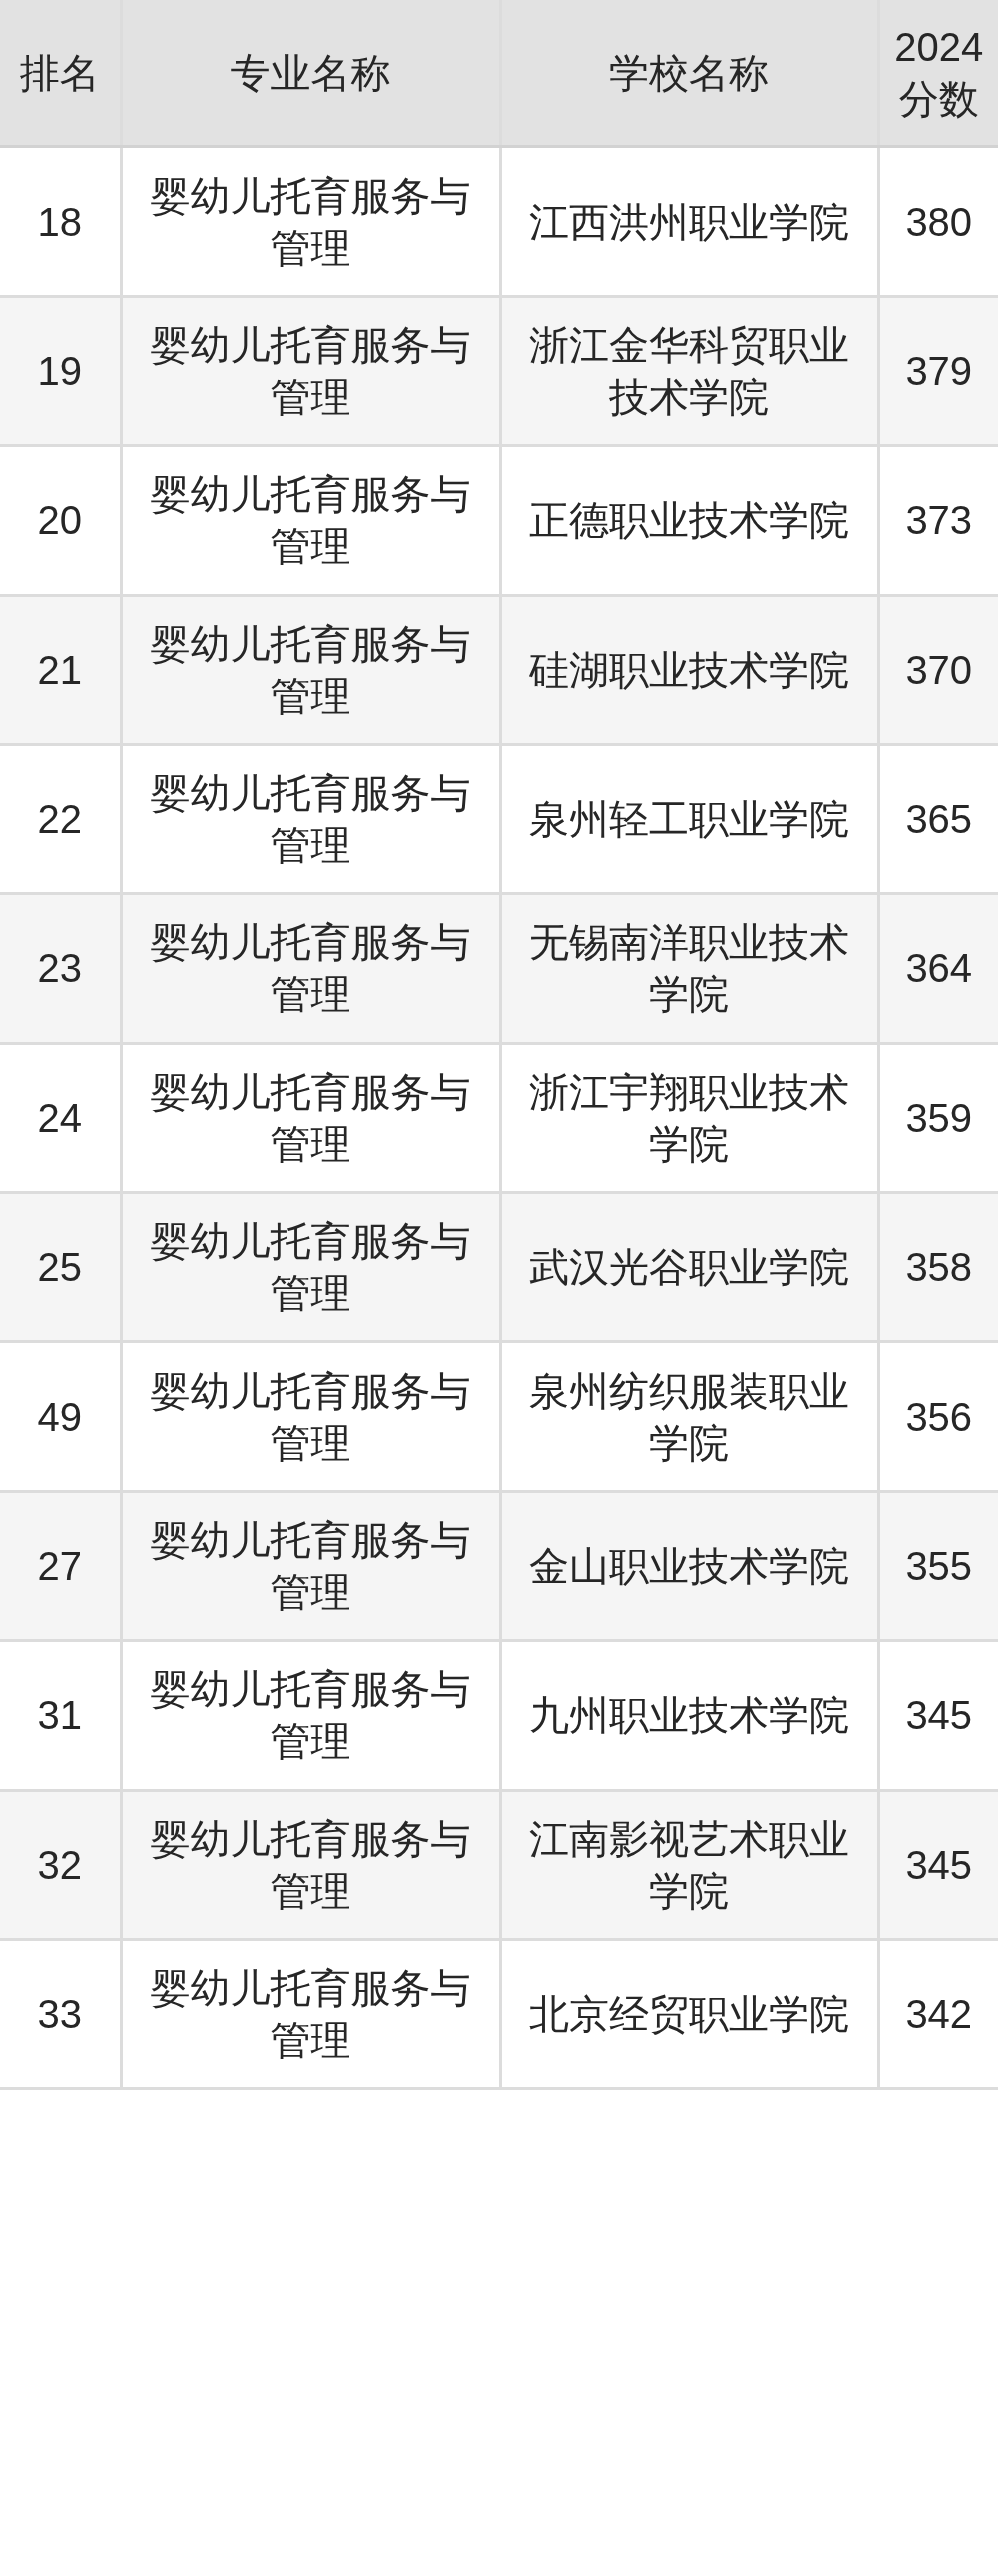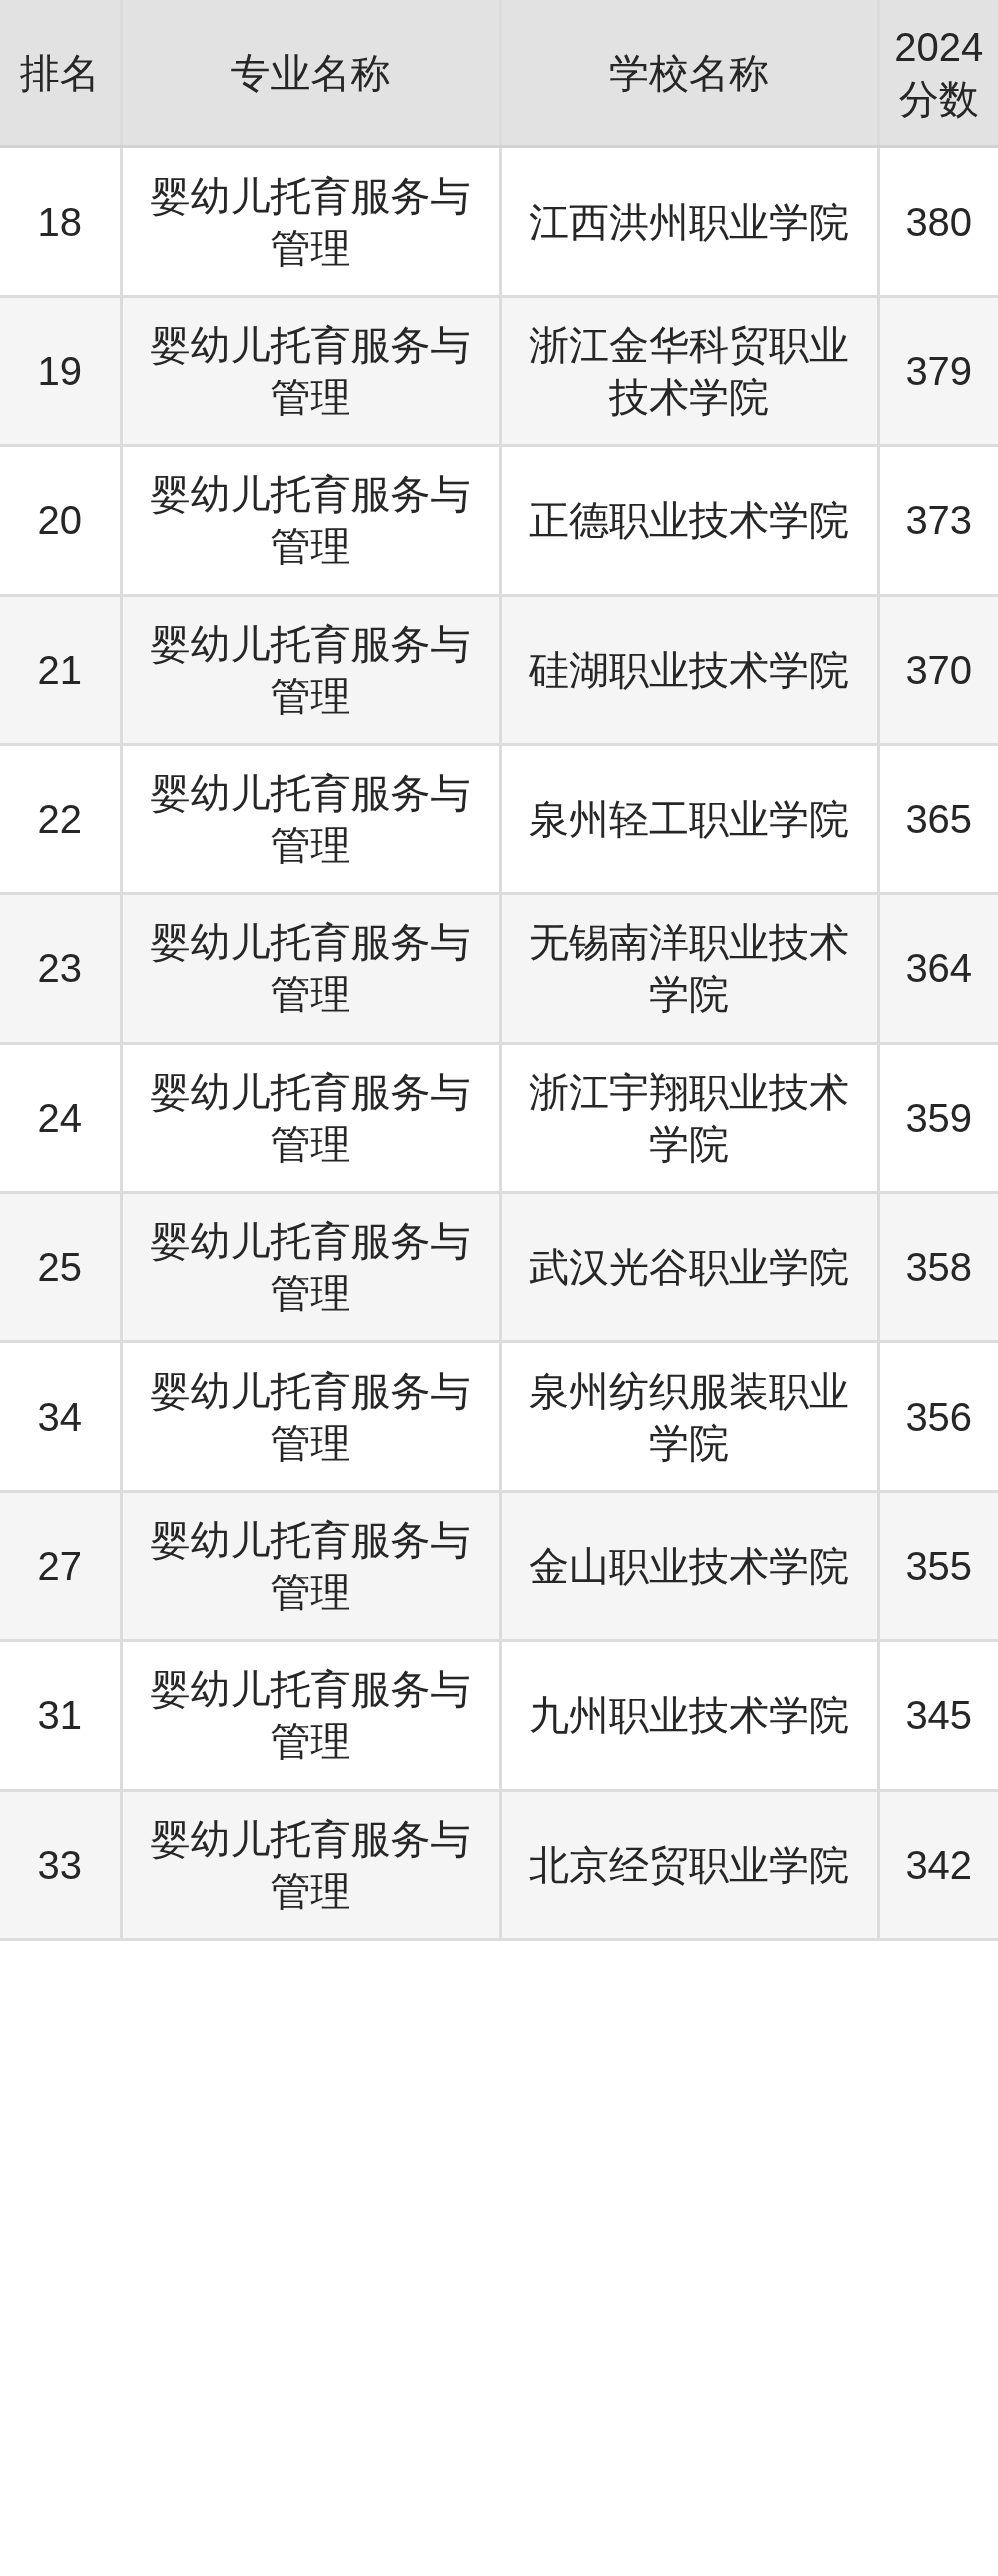--- a/index.html
+++ b/index.html
@@ -123,7 +123,7 @@
     <td>358</td>
   </tr>
       <tr>
-    <td>34</td>
+    <td>49</td>
     <td>婴幼儿托育服务与管理</td>
     <td>泉州纺织服装职业学院</td>
     <td>356</td>

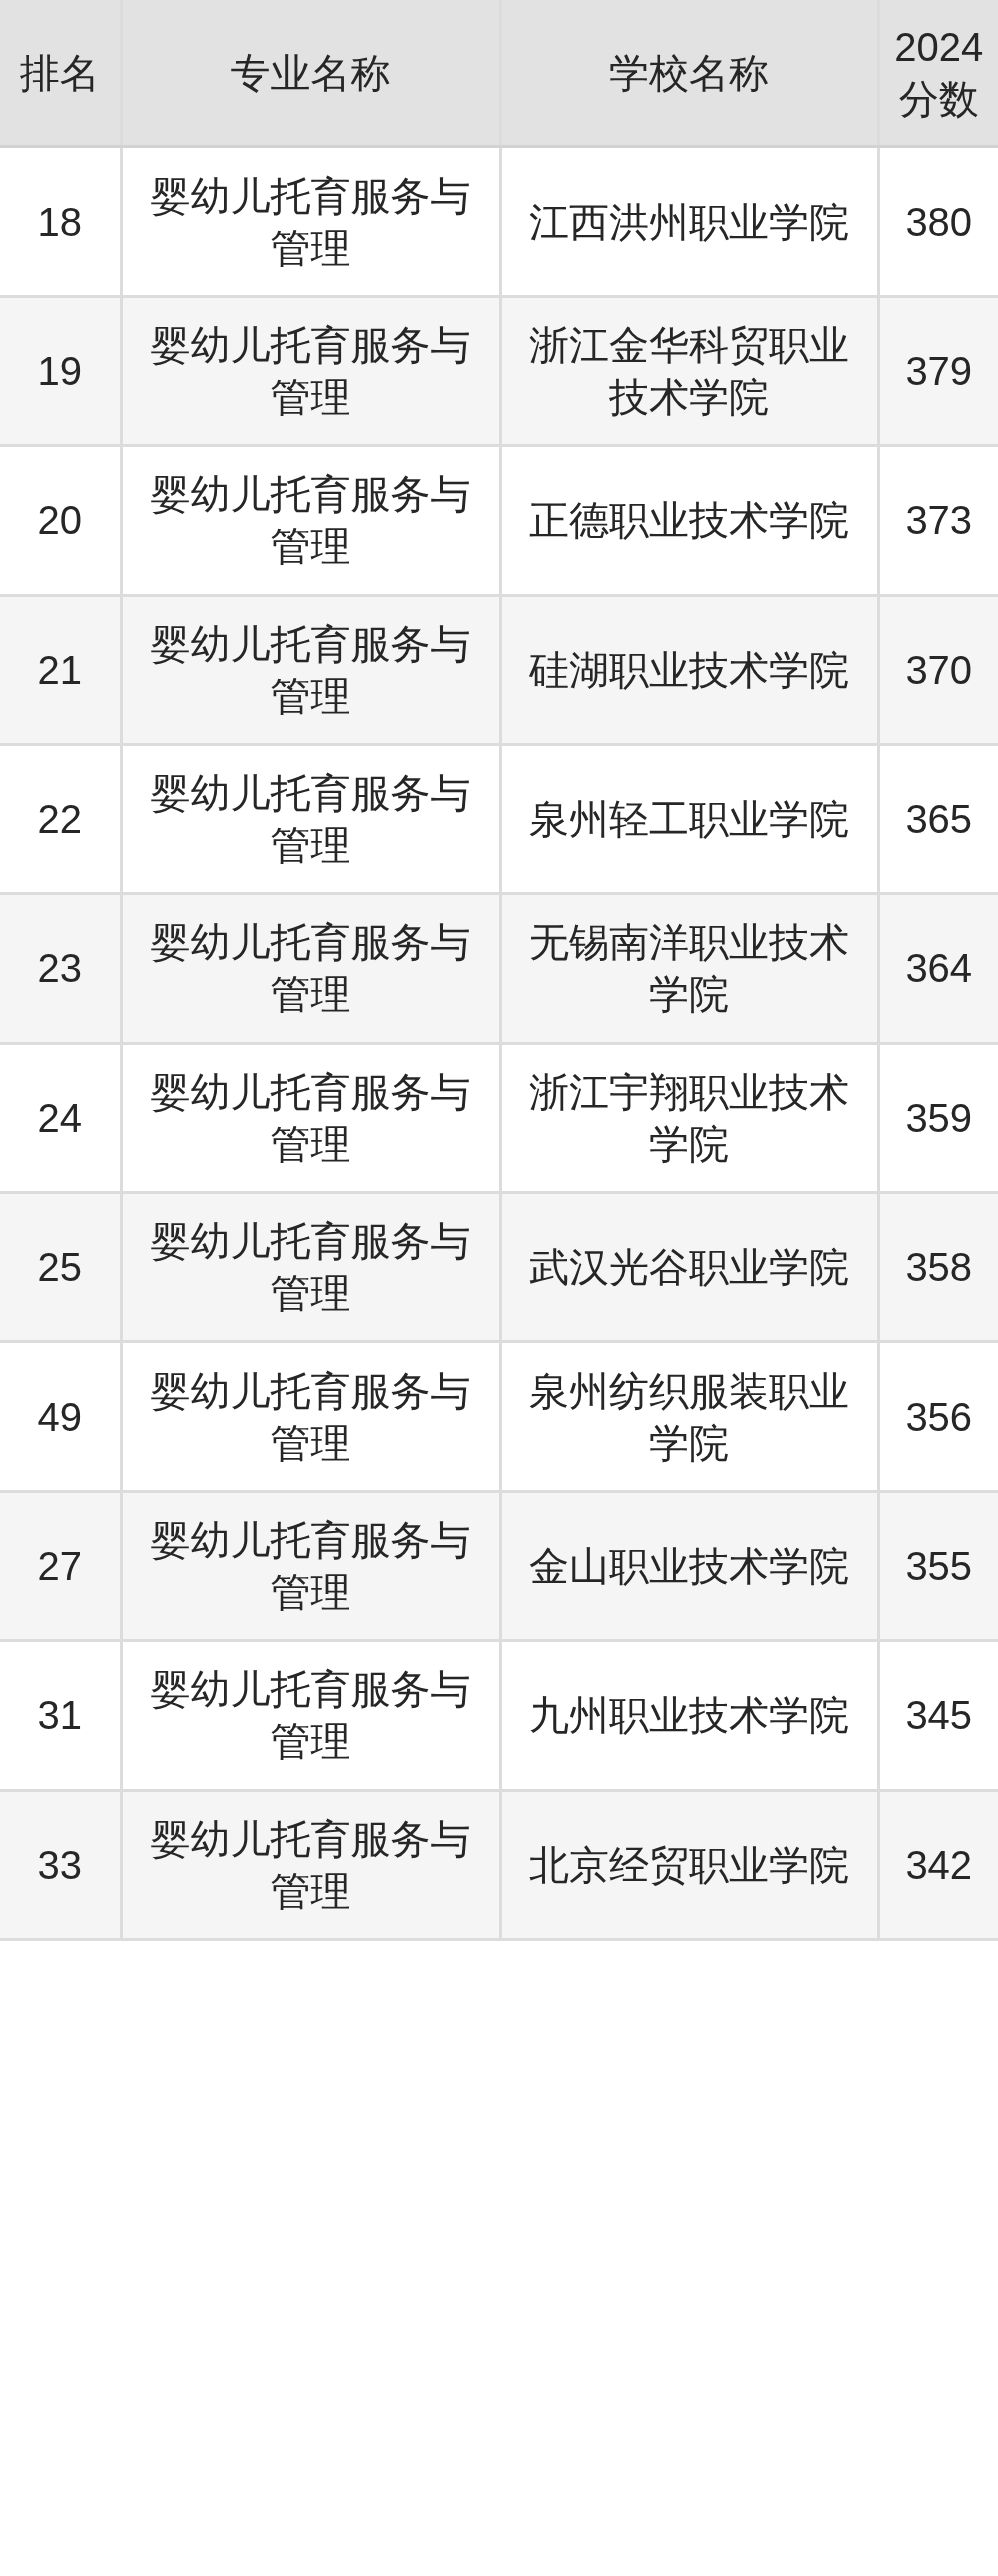--- a/index.html
+++ b/index.html
@@ -141,6 +141,12 @@
     <td>345</td>
   </tr>
       <tr>
+    <td>32</td>
+    <td>婴幼儿托育服务与管理</td>
+    <td>江南影视艺术职业学院</td>
+    <td>345</td>
+  </tr>
+      <tr>
     <td>33</td>
     <td>婴幼儿托育服务与管理</td>
     <td>北京经贸职业学院</td>

